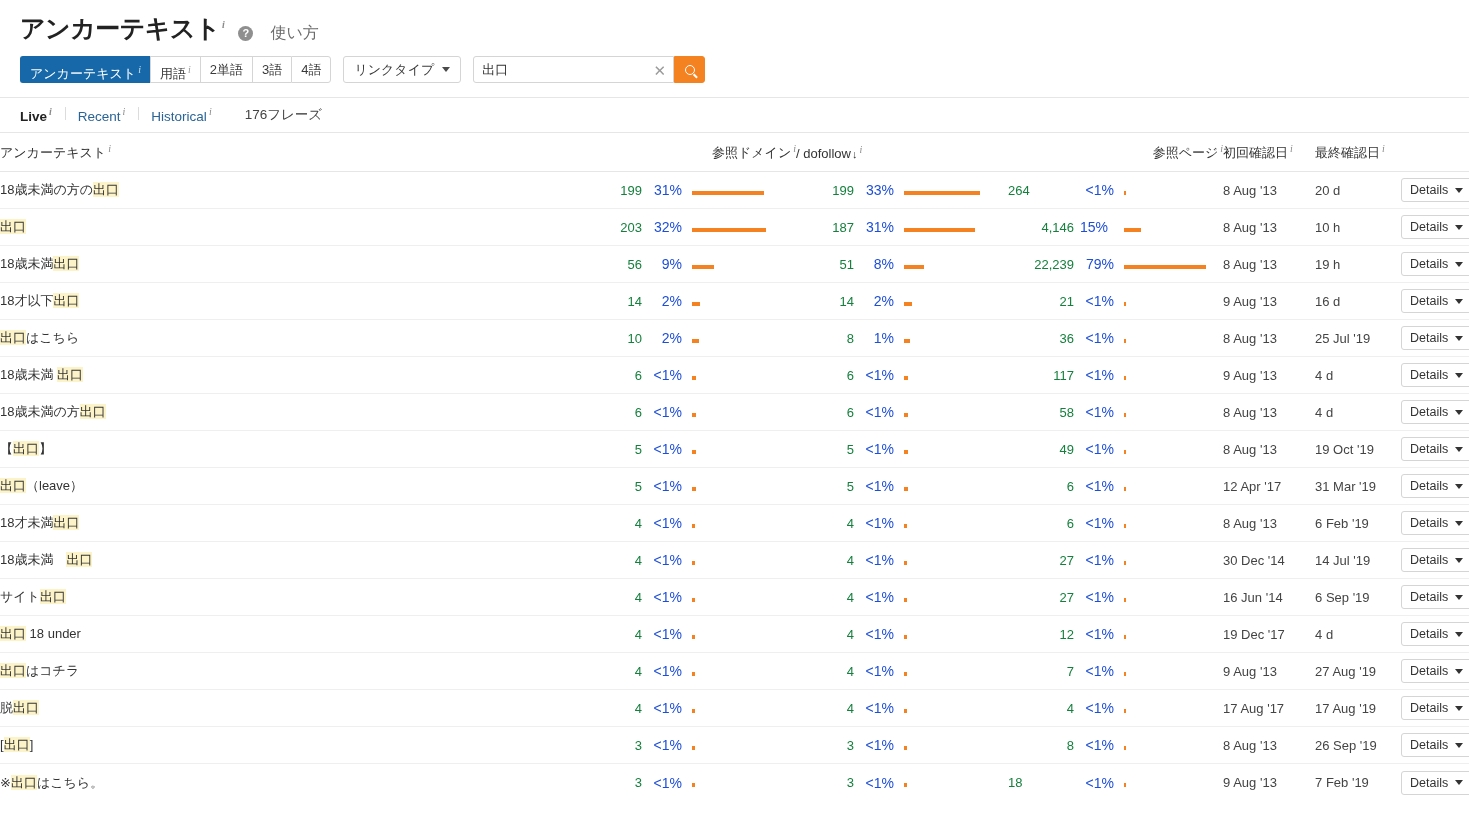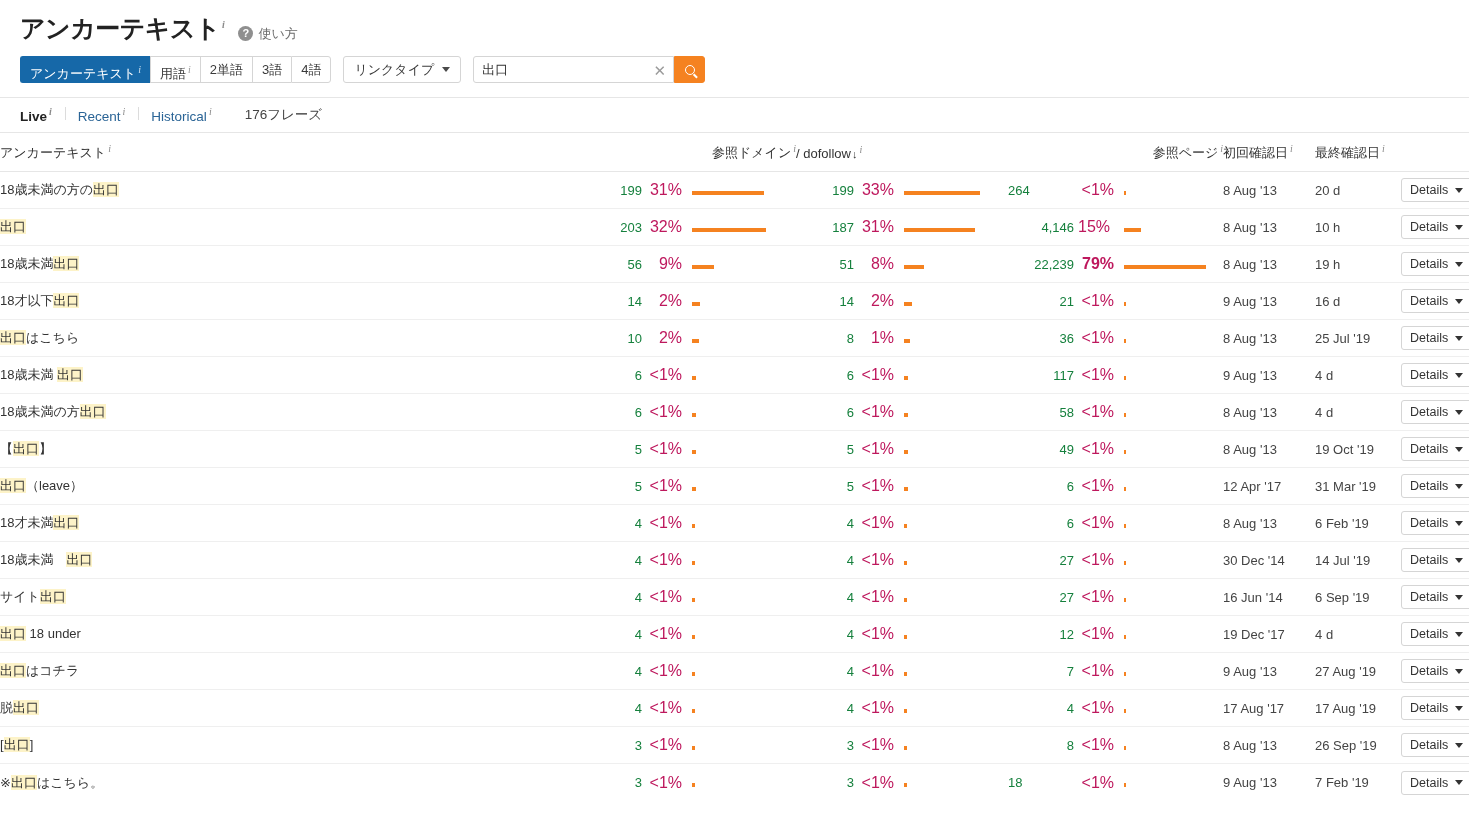--- a/index.html
+++ b/index.html
@@ -51,8 +51,9 @@
     display: inline-block;
   }
   .help-text {
-    font-size: 13px;
+    font-size: 16px;
     color: #6b6b6b;
+    margin-left: 12px;
   }
 
   

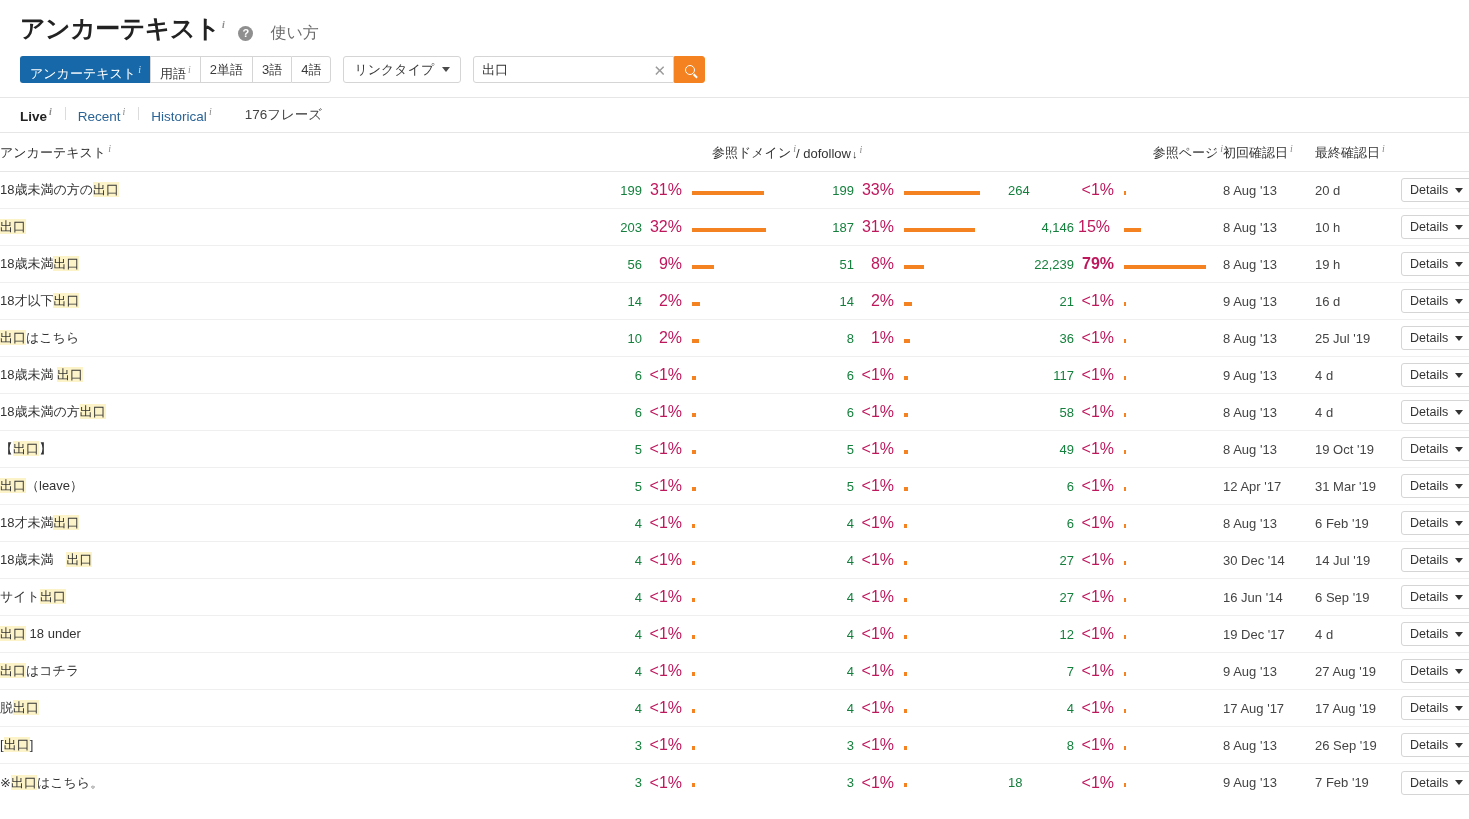--- a/index.html
+++ b/index.html
@@ -256,7 +256,7 @@
   th.h-last  { text-align: left; padding-left: 6px; }
 
   .num  { color: #15803d; font-size: 13px; }
-  .pct  { color: #be185d; font-size: 16px; padding-right: 4px; }
+  .pct  { color: #1d4ed8; font-size: 14px; padding-right: 4px; }
   .bar  { height: 4px; background: #f58220; display: inline-block; border-radius: 0; margin-left: 6px; }
   .date { color: #444; font-size: 13px; }
 

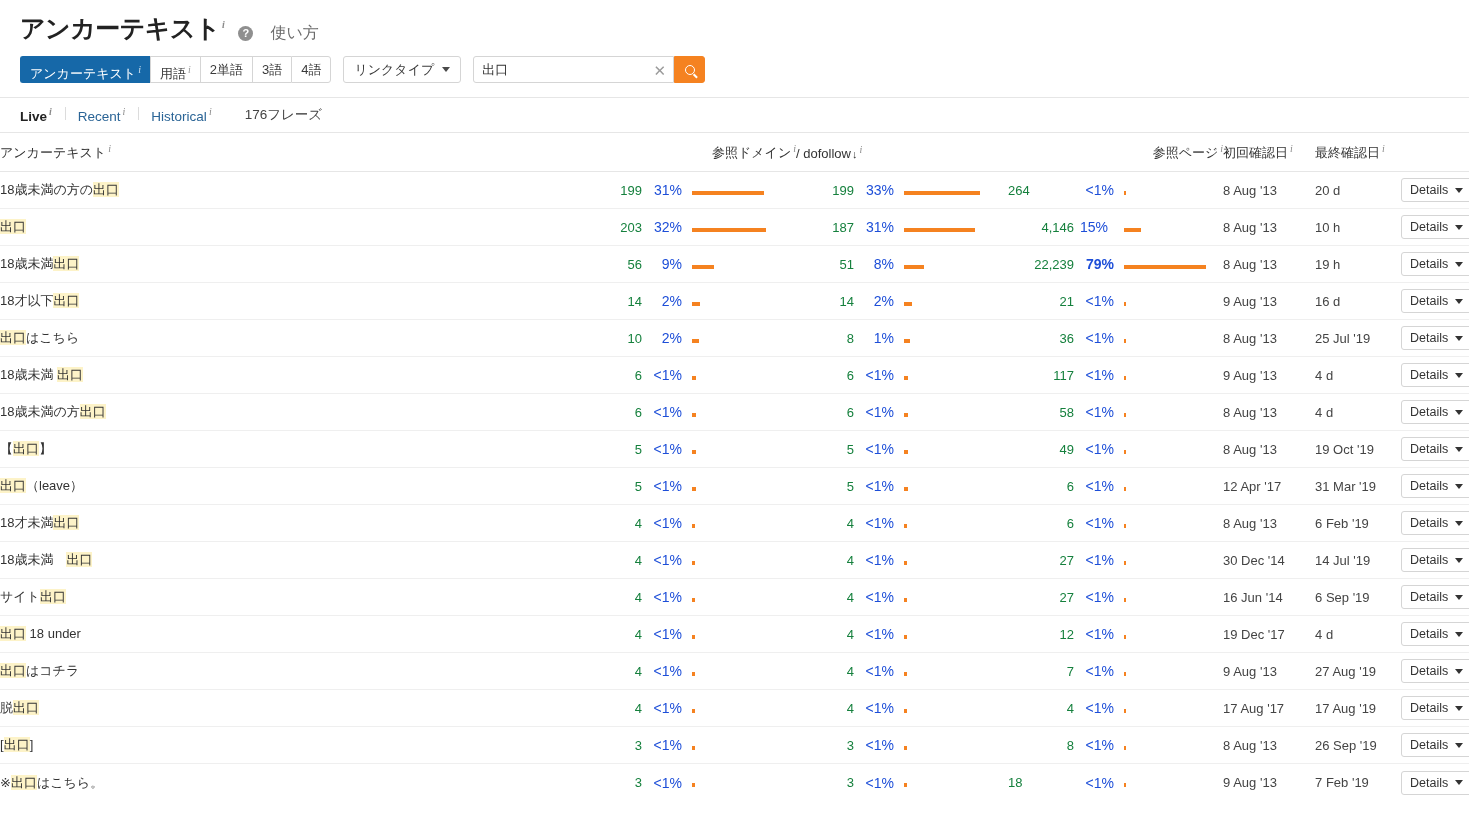--- a/index.html
+++ b/index.html
@@ -406,7 +406,7 @@
         <td style="text-align: right;"><span class="pct">8%</span></td>
         <td><span class="bar" style="width: 20px;"></span></td>
         <td style="text-align: right;"><span class="num">22,239</span></td>
-        <td style="text-align: right; font-weight: bold;"><span class="pct">79%</span></td>
+        <td style="text-align: right;"><span class="pct">79%</span></td>
         <td><span class="bar" style="width: 82px;"></span></td>
         <td class="c-first"><span class="date">8 Aug '13</span></td>
         <td class="c-last"><span class="date">19 h</span></td>

